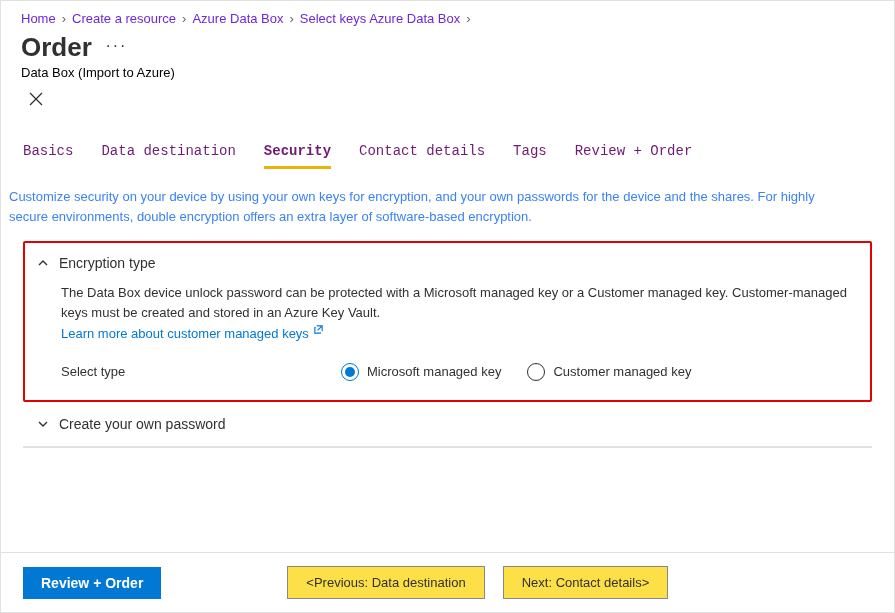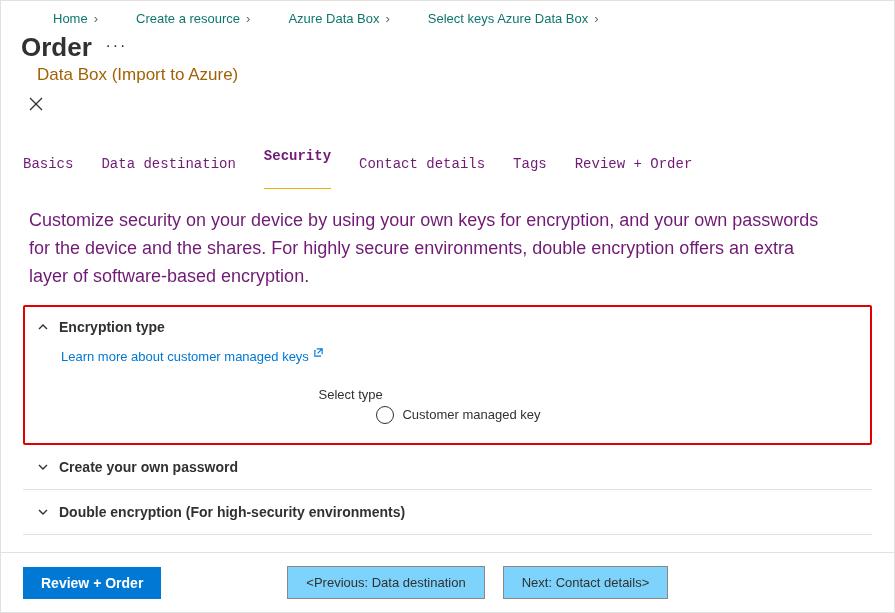--- a/index.html
+++ b/index.html
@@ -22,7 +22,7 @@
     gap: 6px;
     flex-wrap: wrap;
   }
-  .breadcrumb a { color: #0f766e; text-decoration: none; cursor: pointer; margin-left: 32px; }
+  .breadcrumb a { color: #6d28d9; text-decoration: none; cursor: pointer; }
   .breadcrumb .sep { color: #666; }
   .header {
     padding: 2px 20px 14px 20px;

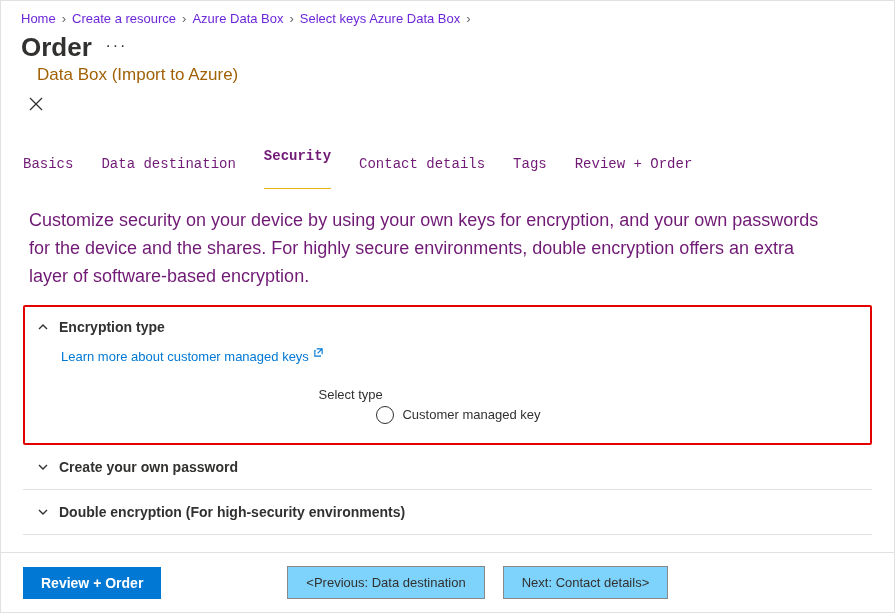--- a/index.html
+++ b/index.html
@@ -46,7 +46,7 @@
     line-height: 28px;
     letter-spacing: 2px;
   }
-  .subtitle { color: #a16207; font-size: 17px; margin-top: 2px; margin-left: 16px; }
+  .subtitle { color: #000000; font-size: 13px; margin-top: 2px; }
   .close-btn { background:none; border:none; cursor:pointer; padding:8px; margin-top:4px;}
   .close-btn svg { width:14px; height:14px; }
   .tabs {

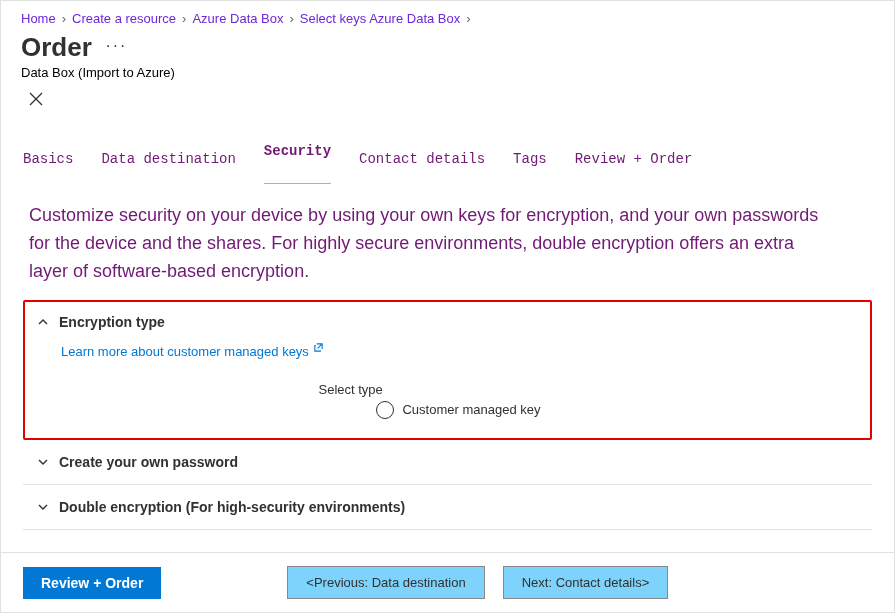--- a/index.html
+++ b/index.html
@@ -55,7 +55,7 @@
   .tab {
     padding:8px 0 10px 0; font-size:14px; color:#701a75; cursor:pointer; border:none; background:none;font-family:Liberation Mono, monospace;
   }
-  .tab.active { font-weight:600; border-bottom:1px solid #eab308; padding-bottom:24px; }
+  .tab.active { font-weight:600; border-bottom:3px solid #eab308; padding-bottom:7px; }
   .description { padding:18px 22px 14px 28px; color:#701a75; line-height:1.55; font-size:18px; max-width:850px;}
   .sections { padding:0 22px; }
   .section {

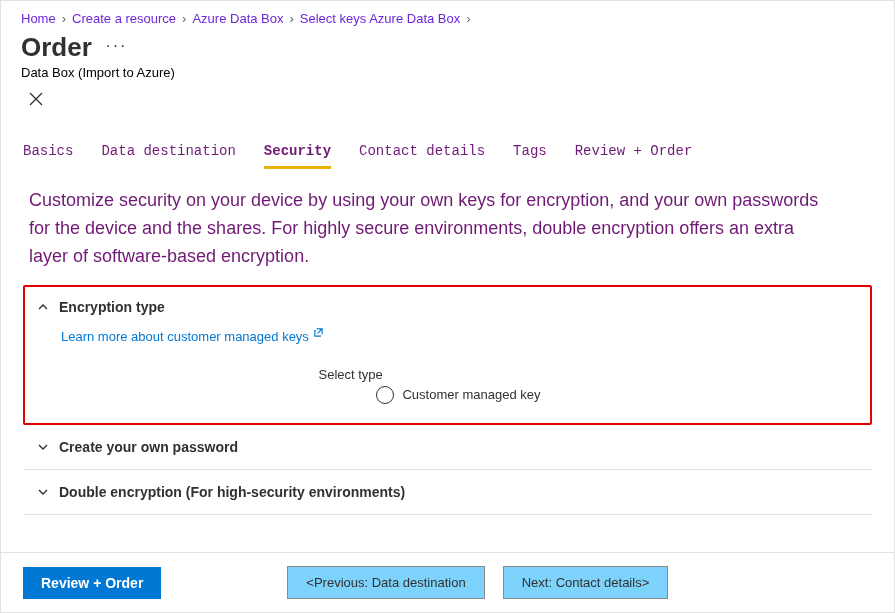--- a/index.html
+++ b/index.html
@@ -56,7 +56,7 @@
     padding:8px 0 10px 0; font-size:14px; color:#701a75; cursor:pointer; border:none; background:none;font-family:Liberation Mono, monospace;
   }
   .tab.active { font-weight:600; border-bottom:3px solid #eab308; padding-bottom:7px; }
-  .description { padding:18px 22px 14px 28px; color:#701a75; line-height:1.55; font-size:18px; max-width:850px;}
+  .description { padding:18px 22px 14px 8px; color:#3b82f6; line-height:1.55; font-size:13px; max-width:850px;}
   .sections { padding:0 22px; }
   .section {
     border: 2px solid transparent;

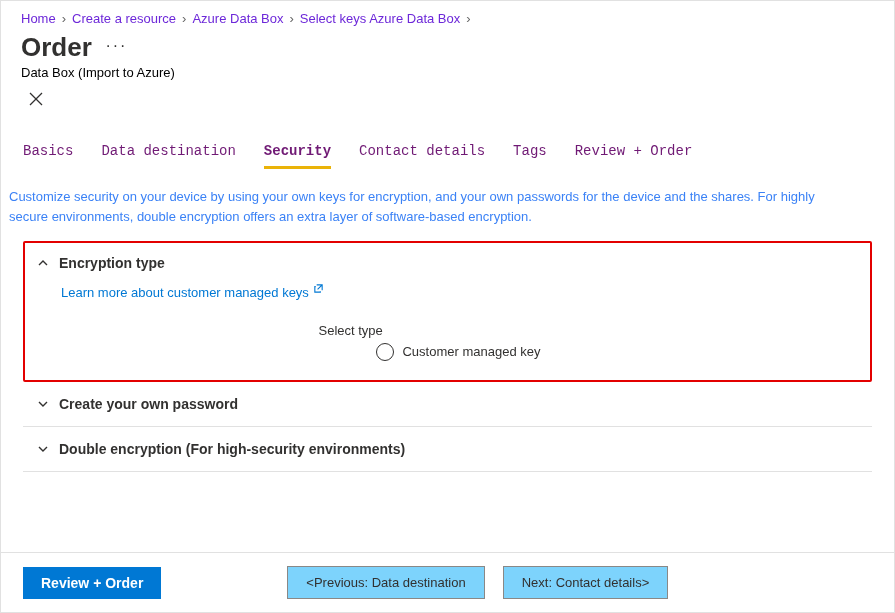--- a/index.html
+++ b/index.html
@@ -66,7 +66,7 @@
   .section-header {
     display:flex; align-items:center; gap:10px; padding:12px 12px;
     cursor:pointer; border:none; background:none; width:100%; text-align:left;
-    font-size:14px; font-weight:700; color:#323130;
+    font-size:14px; font-weight:400; color:#323130;
   }
   .section .chev { width:12px; height:12px; flex-shrink:0; }
   .section-body { padding:0 14px 18px 36px; font-size:13px; line-height:1.55;}

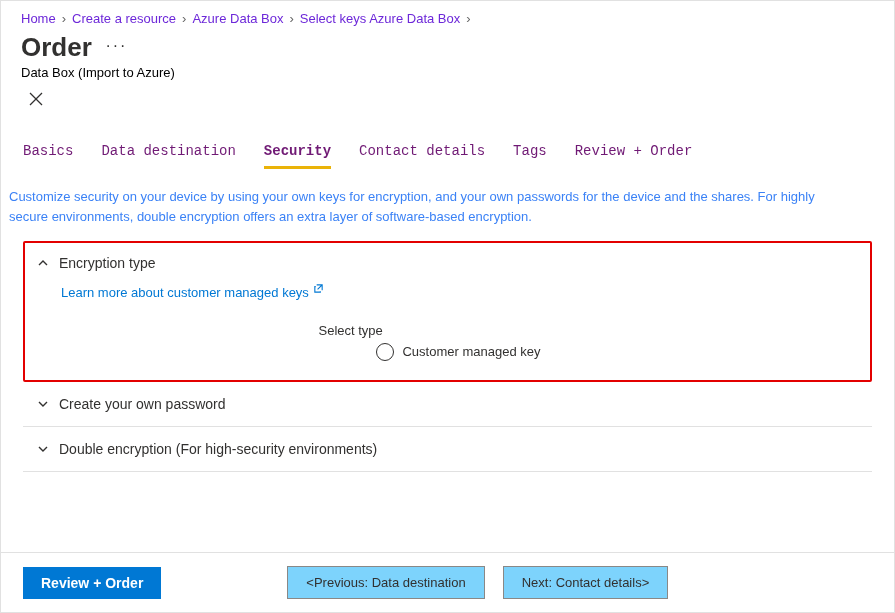--- a/index.html
+++ b/index.html
@@ -149,6 +149,7 @@
       <span>Encryption type</span>
     </button>
     <div class="section-body">
+      <div>The Data Box device unlock password can be protected with a Microsoft managed key or a Customer managed key. Customer-managed keys must be created and stored in an Azure Key Vault.</div>
       <a class="link">
         <span>Learn more about customer managed keys</span>
         <svg class="ext-icon" viewBox="0 0 12 12">

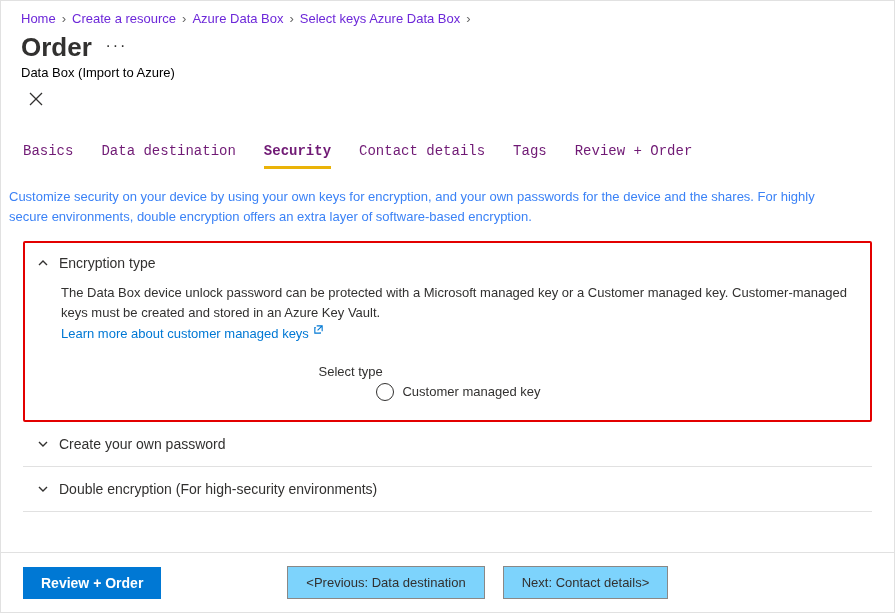--- a/index.html
+++ b/index.html
@@ -72,7 +72,7 @@
   .section-body { padding:0 14px 18px 36px; font-size:13px; line-height:1.55;}
   .section-body .link { color:#0078d4; text-decoration:none; display:inline-flex; align-items:flex-start; gap:4px; cursor:pointer;}
   .ext-icon { width:11px; height:11px; }
-  .radio-row { display:flex; align-items:center; margin-top:18px;flex-direction:column; }
+  .radio-row { display:flex; align-items:center; margin-top:18px; }
   .radio-label { width:280px; }
   .radio-opts { display:flex; gap:26px; align-items:center;}
   .radio-opt { display:flex; align-items:center; gap:8px; cursor:pointer;}

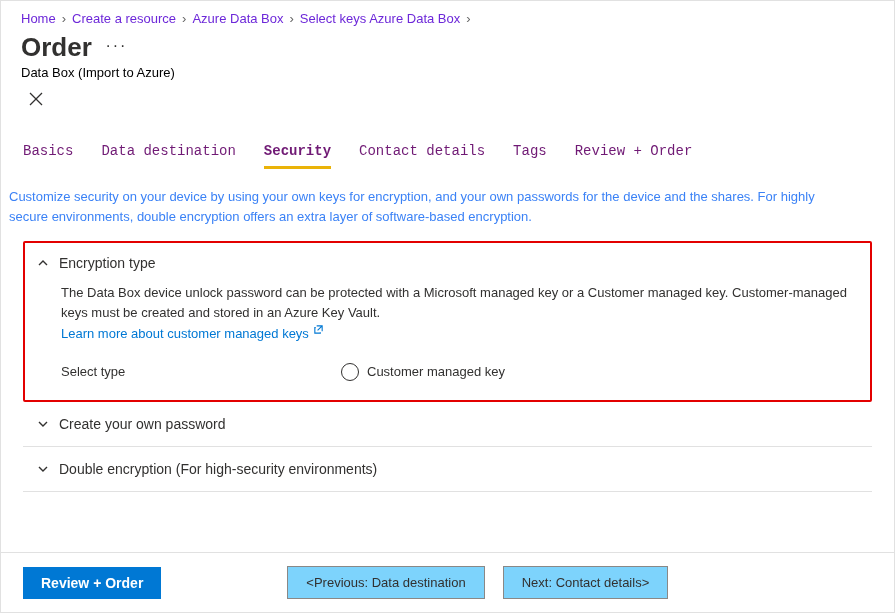--- a/index.html
+++ b/index.html
@@ -160,6 +160,10 @@
       <div class="radio-row">
         <div class="radio-label">Select type</div>
         <div class="radio-opts">
+          <div class="radio-opt selected">
+            <span class="circle"></span>
+            <span>Microsoft managed key</span>
+          </div>
           <div class="radio-opt">
             <span class="circle"></span>
             <span>Customer managed key</span>

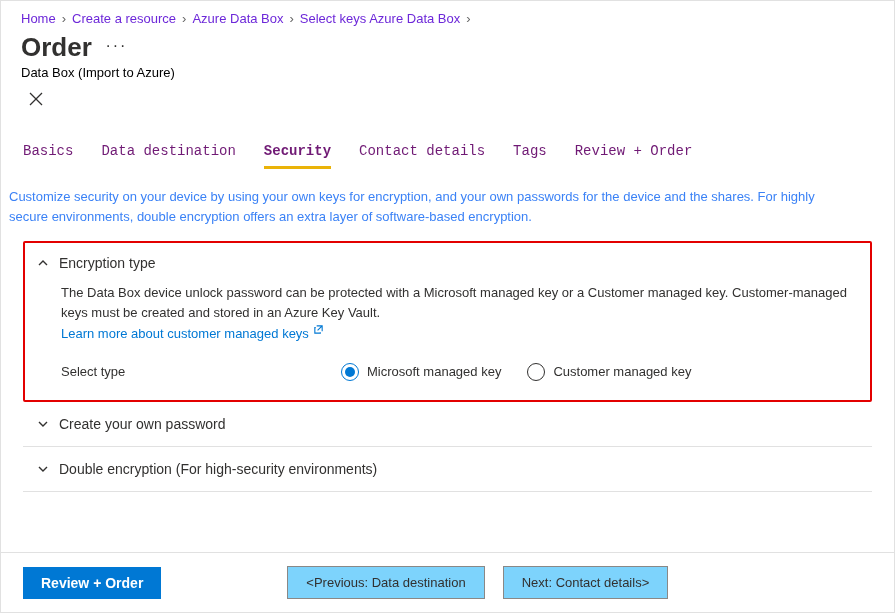--- a/index.html
+++ b/index.html
@@ -184,14 +184,6 @@
 
   <div class="divider-line"></div>
 
-  <div class="section">
-    <button class="section-header">
-      <svg class="chev" viewBox="0 0 12 12">
-          <polyline points="2,4 6,8 10,4" fill="none" stroke="#323130" stroke-width="1.4"></polyline>
-        </svg>
-      <span>Double encryption (For high-security environments)</span>
-    </button>
-  </div>
 
   <div class="divider-line"></div>
 

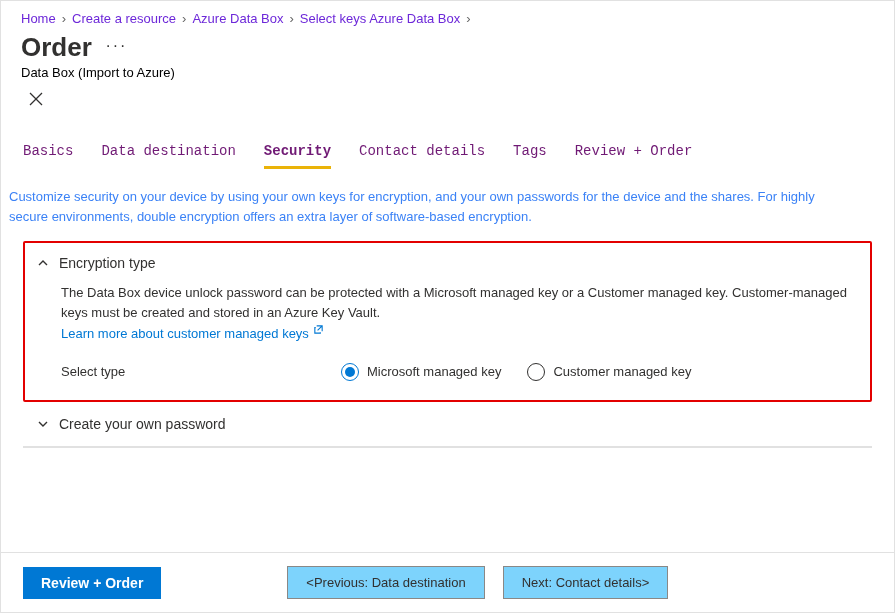--- a/index.html
+++ b/index.html
@@ -95,7 +95,7 @@
     font-size:14px; font-weight:600; cursor:pointer;
   }
   .btn-secondary {
-    background:#7dd3fc; color:#323130; border:1px solid #8a8886; padding:8px 18px;
+    background:#fde047; color:#323130; border:1px solid #8a8886; padding:8px 18px;
     font-size:13px; cursor:pointer;
   }
   .footer-gap { width:90px; }

